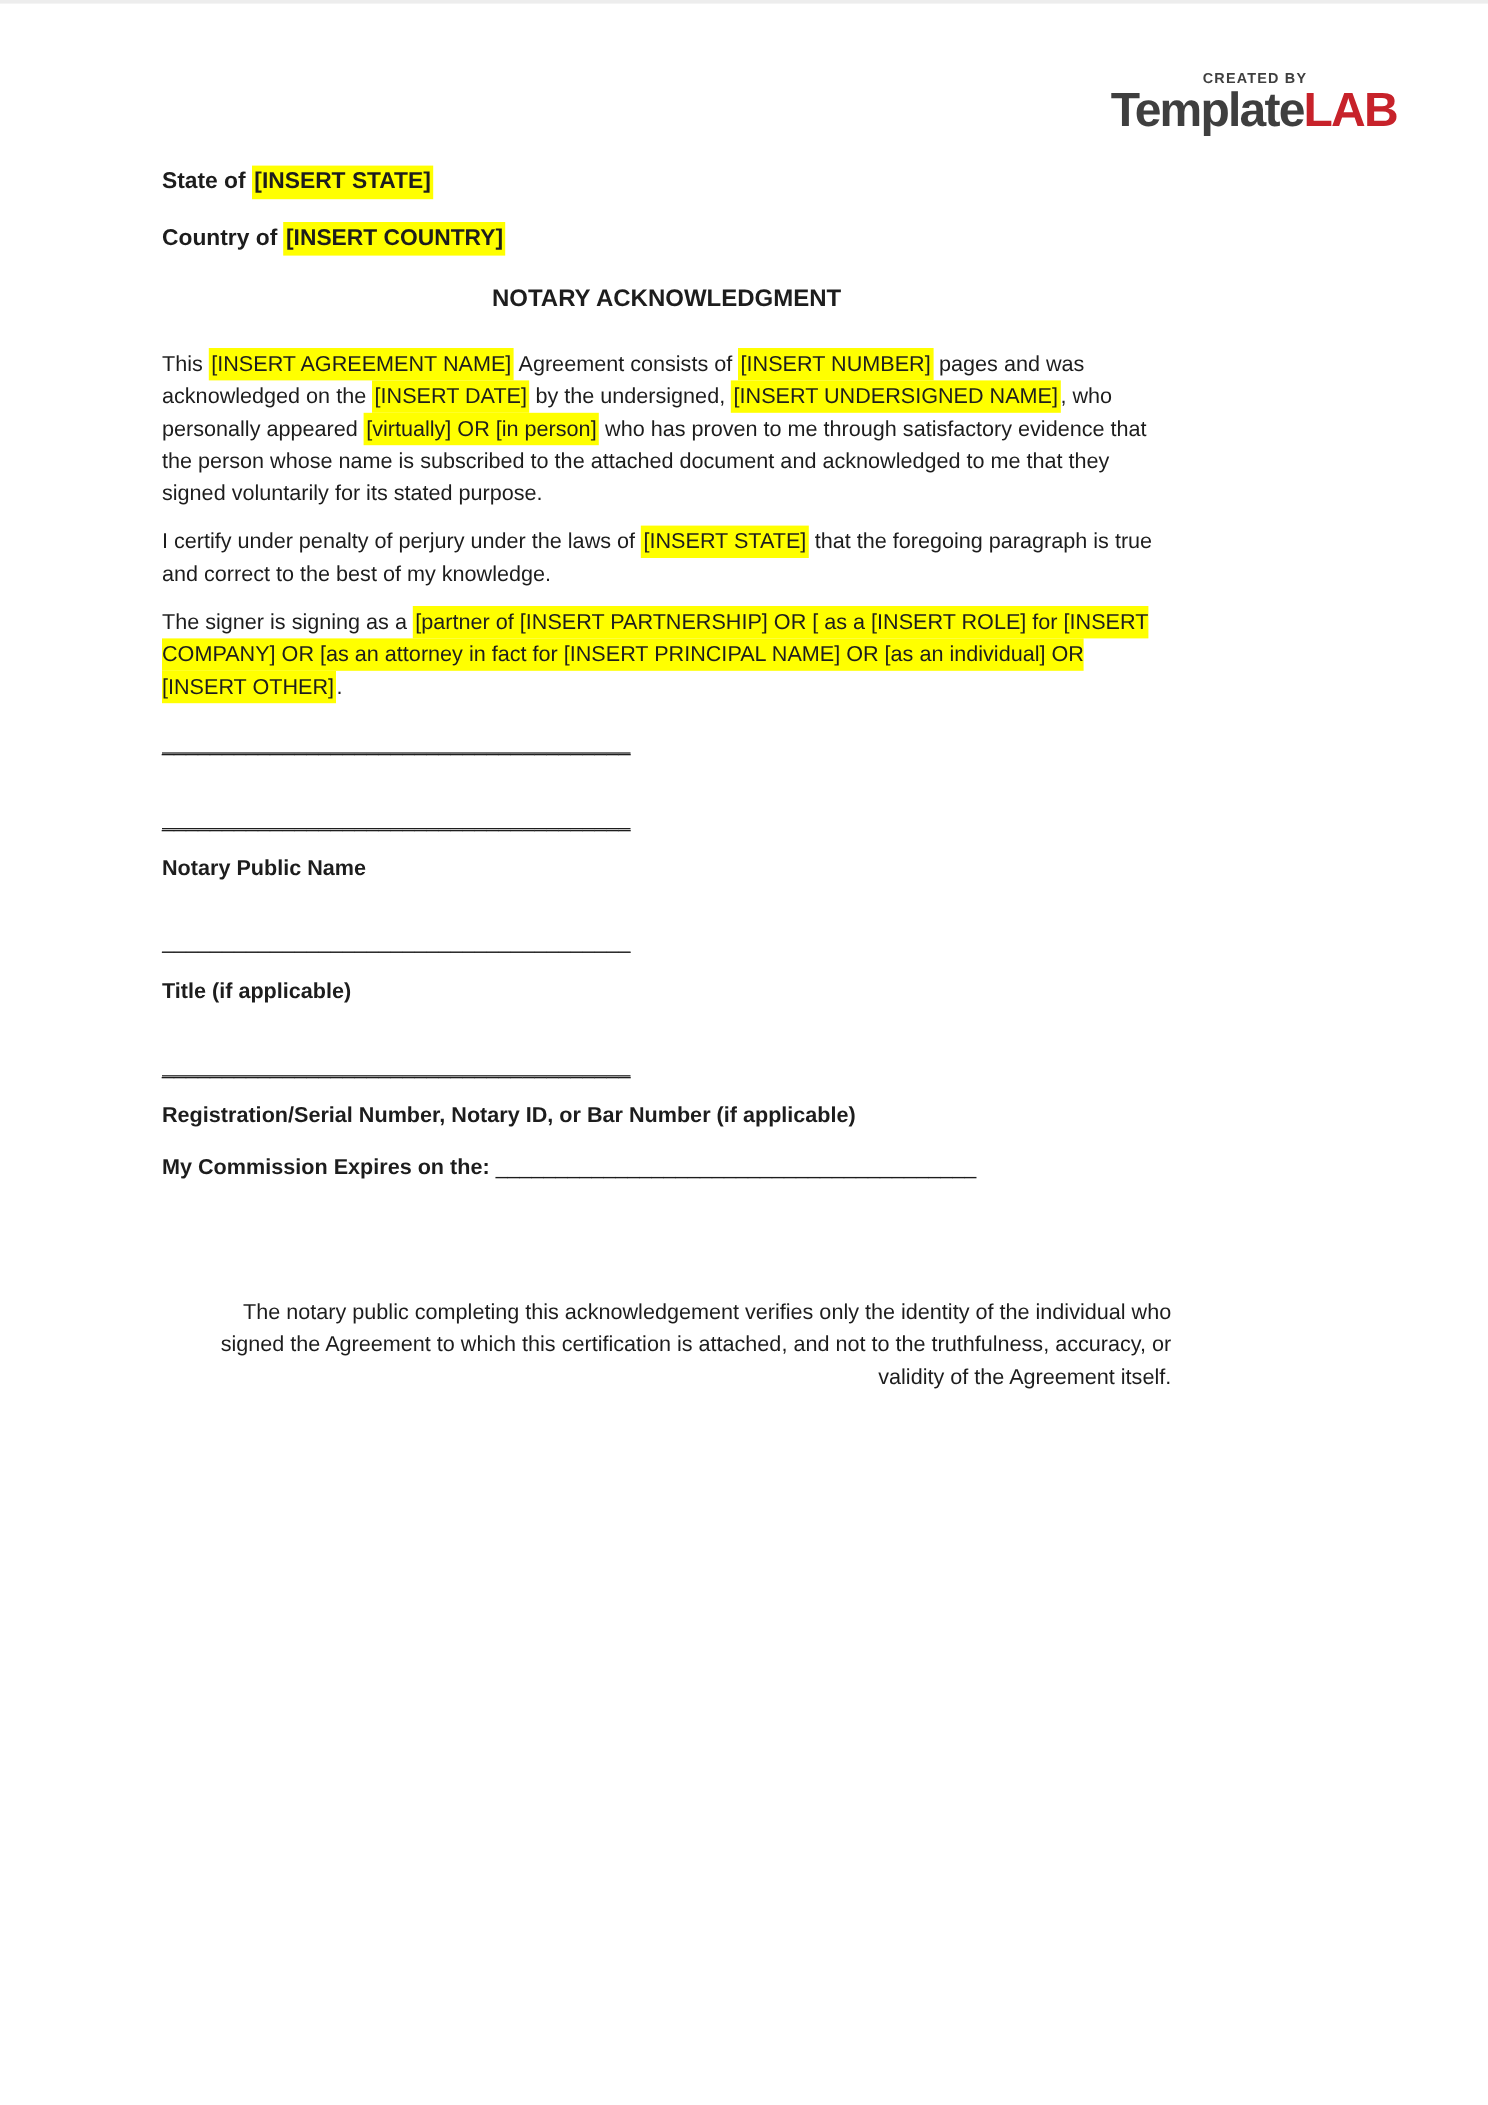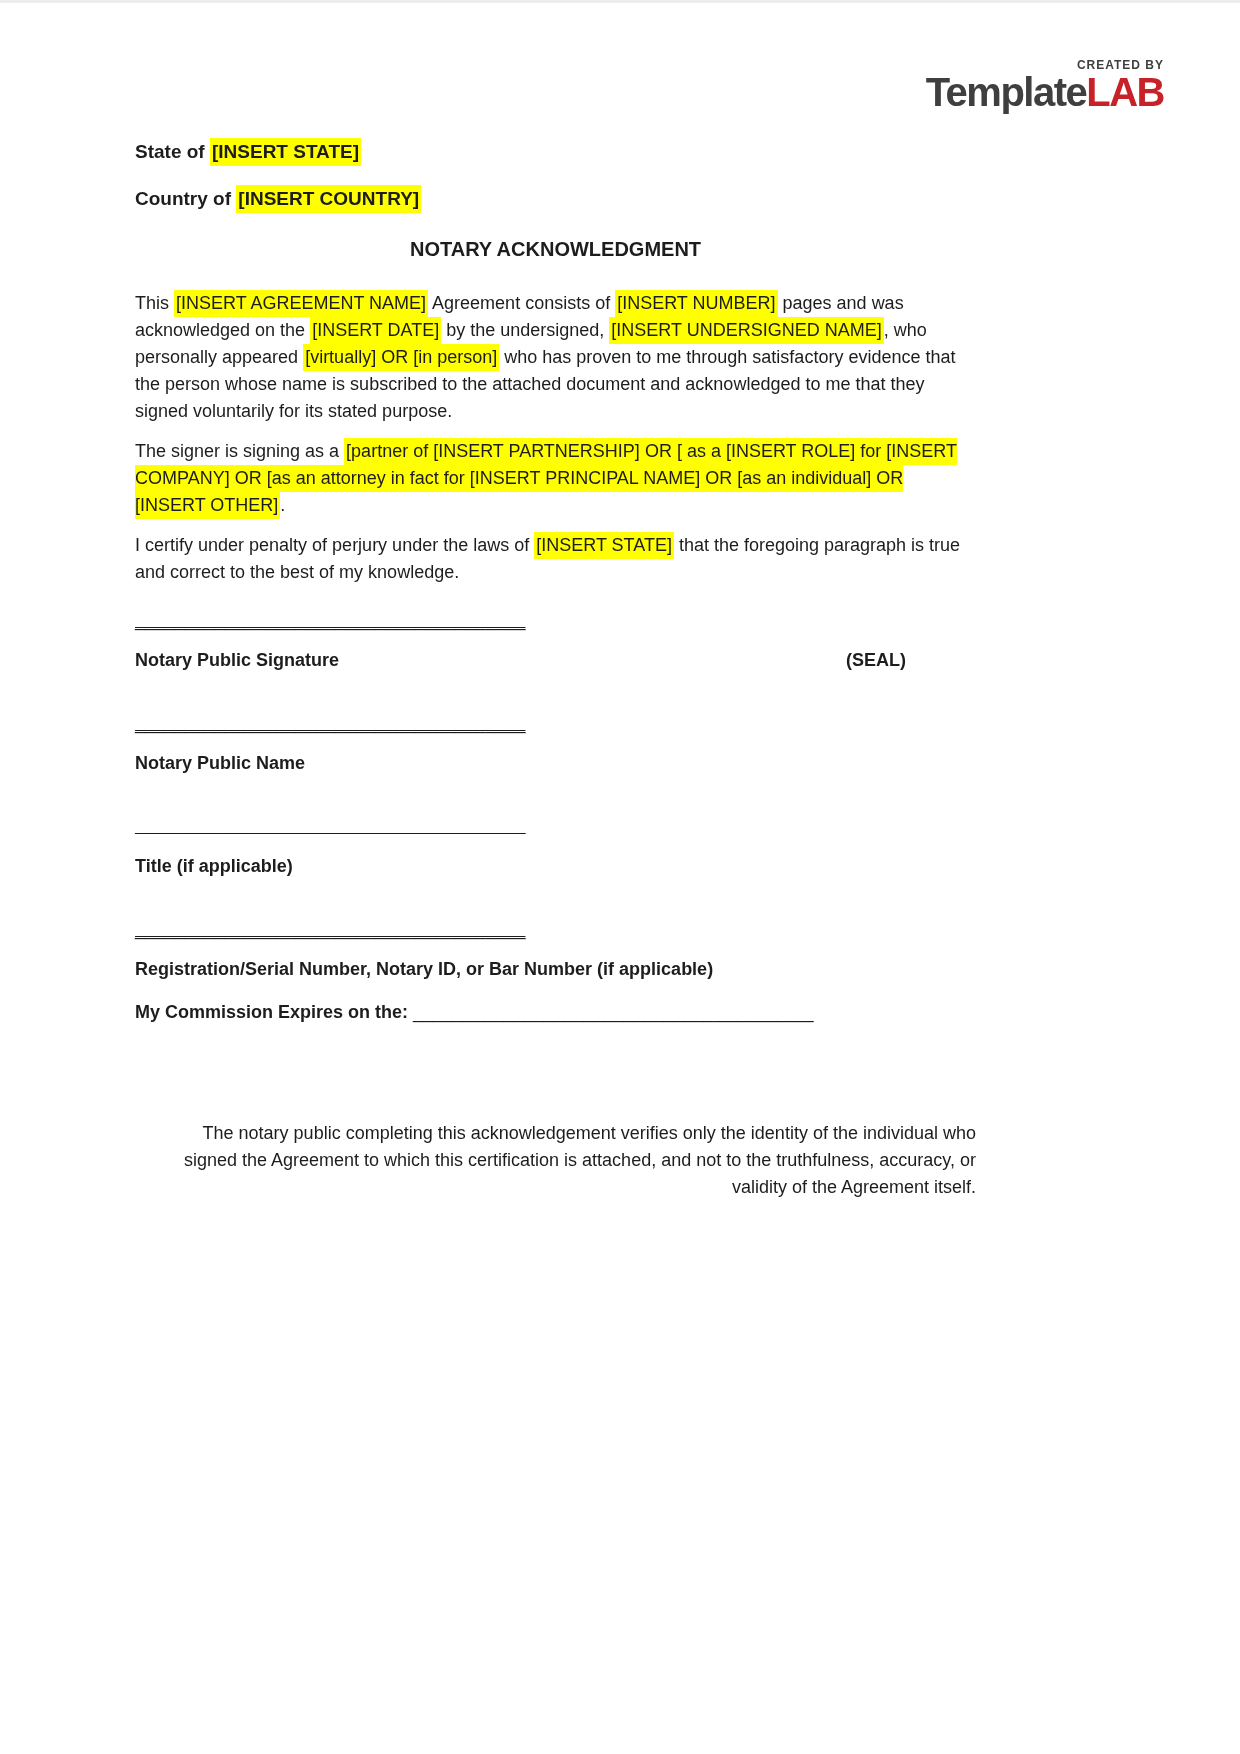--- a/index.html
+++ b/index.html
@@ -15,7 +15,7 @@
   }
   .logo{
     position:absolute;top:56px;right:76px;
-    text-align:right;line-height:1;
+    text-align:center;line-height:1;
   }
   .logo .created-by{
     display:block;

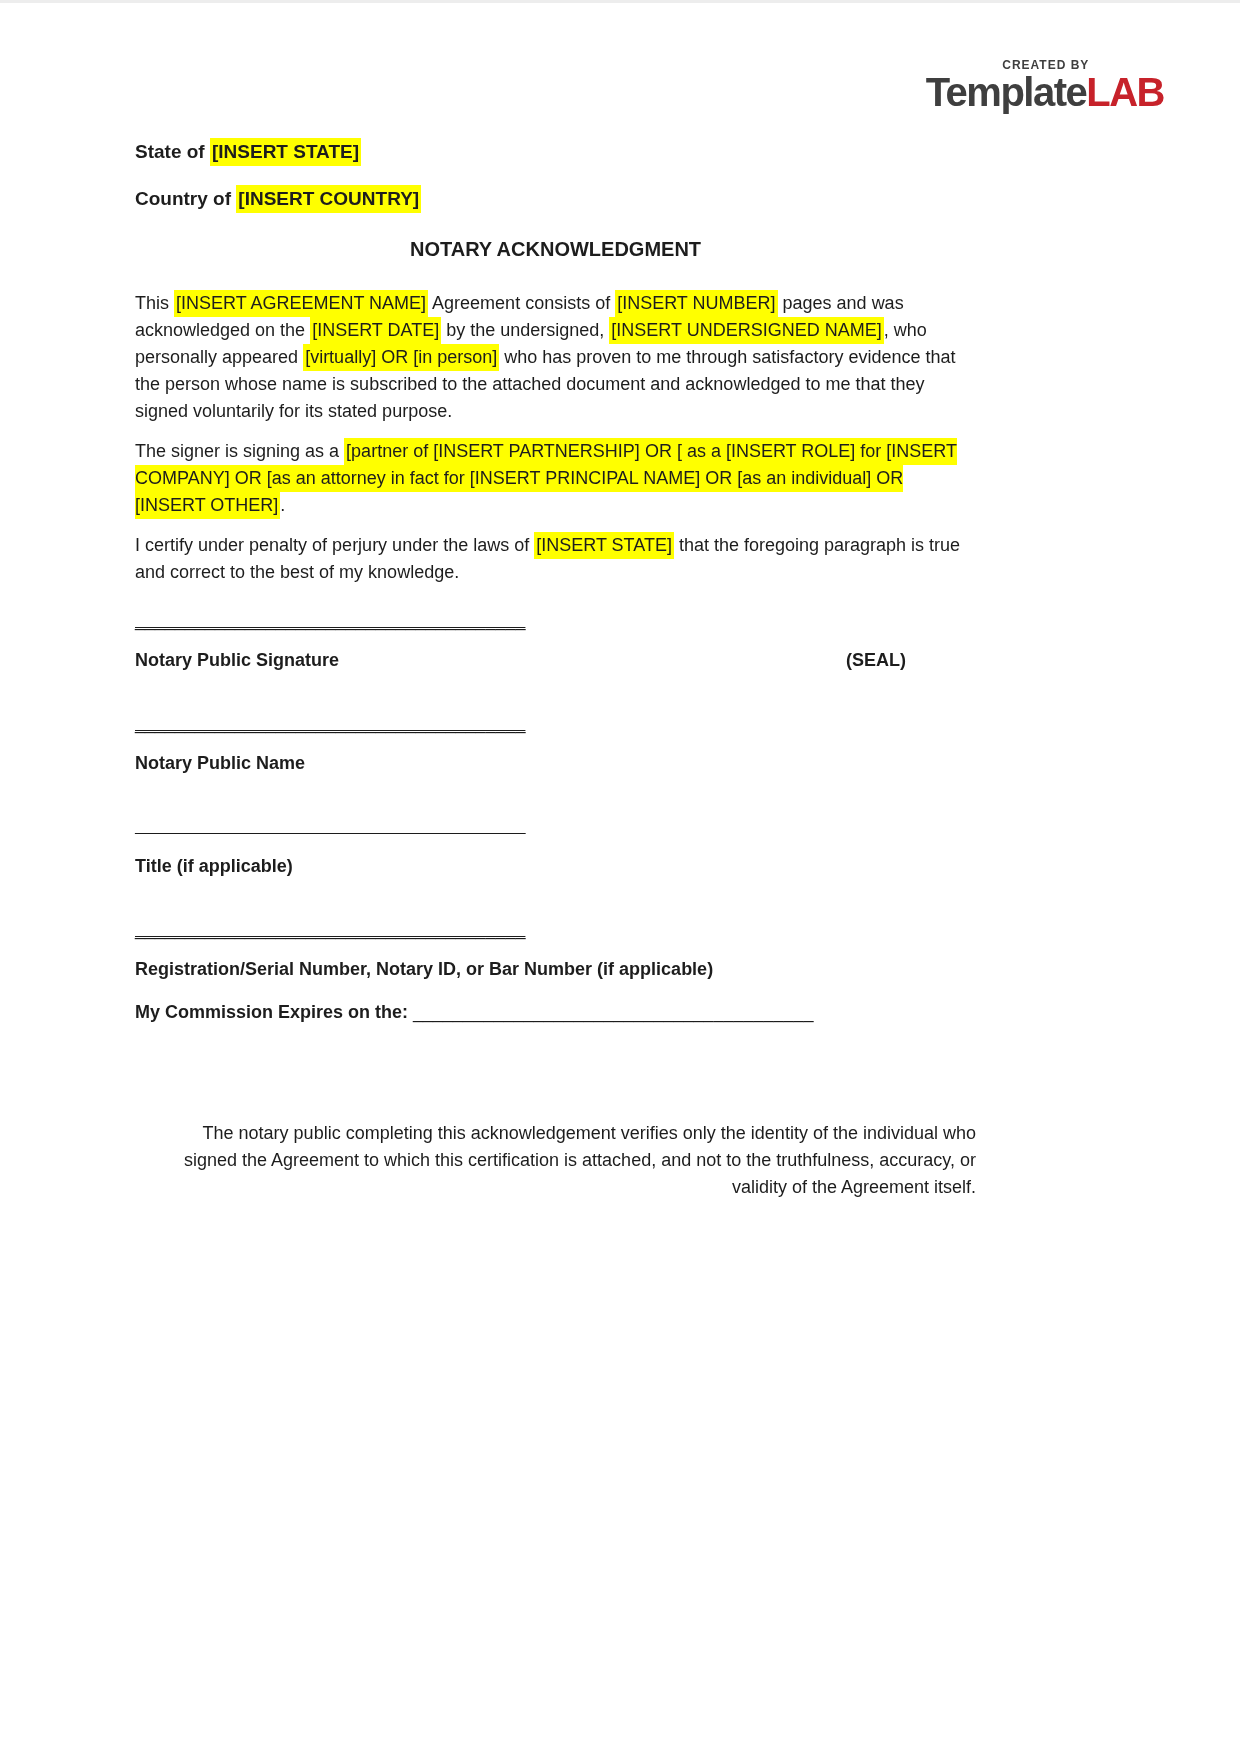--- a/index.html
+++ b/index.html
@@ -84,9 +84,9 @@
 
     <p class="body-par"><span>This </span><span class="hl">[INSERT AGREEMENT NAME]</span><span> Agreement consists of </span><span class="hl">[INSERT NUMBER]</span><span> pages and was acknowledged on the </span><span class="hl">[INSERT DATE]</span><span> by the undersigned, </span><span class="hl">[INSERT UNDERSIGNED NAME]</span><span>, who personally appeared </span><span class="hl">[virtually] OR [in person]</span><span> who has proven to me through satisfactory evidence that the person whose name is subscribed to the attached document and acknowledged to me that they signed voluntarily for its stated purpose.</span></p>
 
+    <p class="body-par"><span>I certify under penalty of perjury under the laws of </span><span class="hl">[INSERT STATE]</span><span> that the foregoing paragraph is true and correct to the best of my knowledge.</span></p>
+
     <p class="body-par"><span>The signer is signing as a </span><span class="hl">[partner of [INSERT PARTNERSHIP] OR [ as a [INSERT ROLE] for [INSERT COMPANY] OR [as an attorney in fact for [INSERT PRINCIPAL NAME] OR [as an individual] OR [INSERT OTHER]</span><span>.</span></p>
-
-    <p class="body-par"><span>I certify under penalty of perjury under the laws of </span><span class="hl">[INSERT STATE]</span><span> that the foregoing paragraph is true and correct to the best of my knowledge.</span></p>
 
 
     <div class="sig-line first">_______________________________________</div>

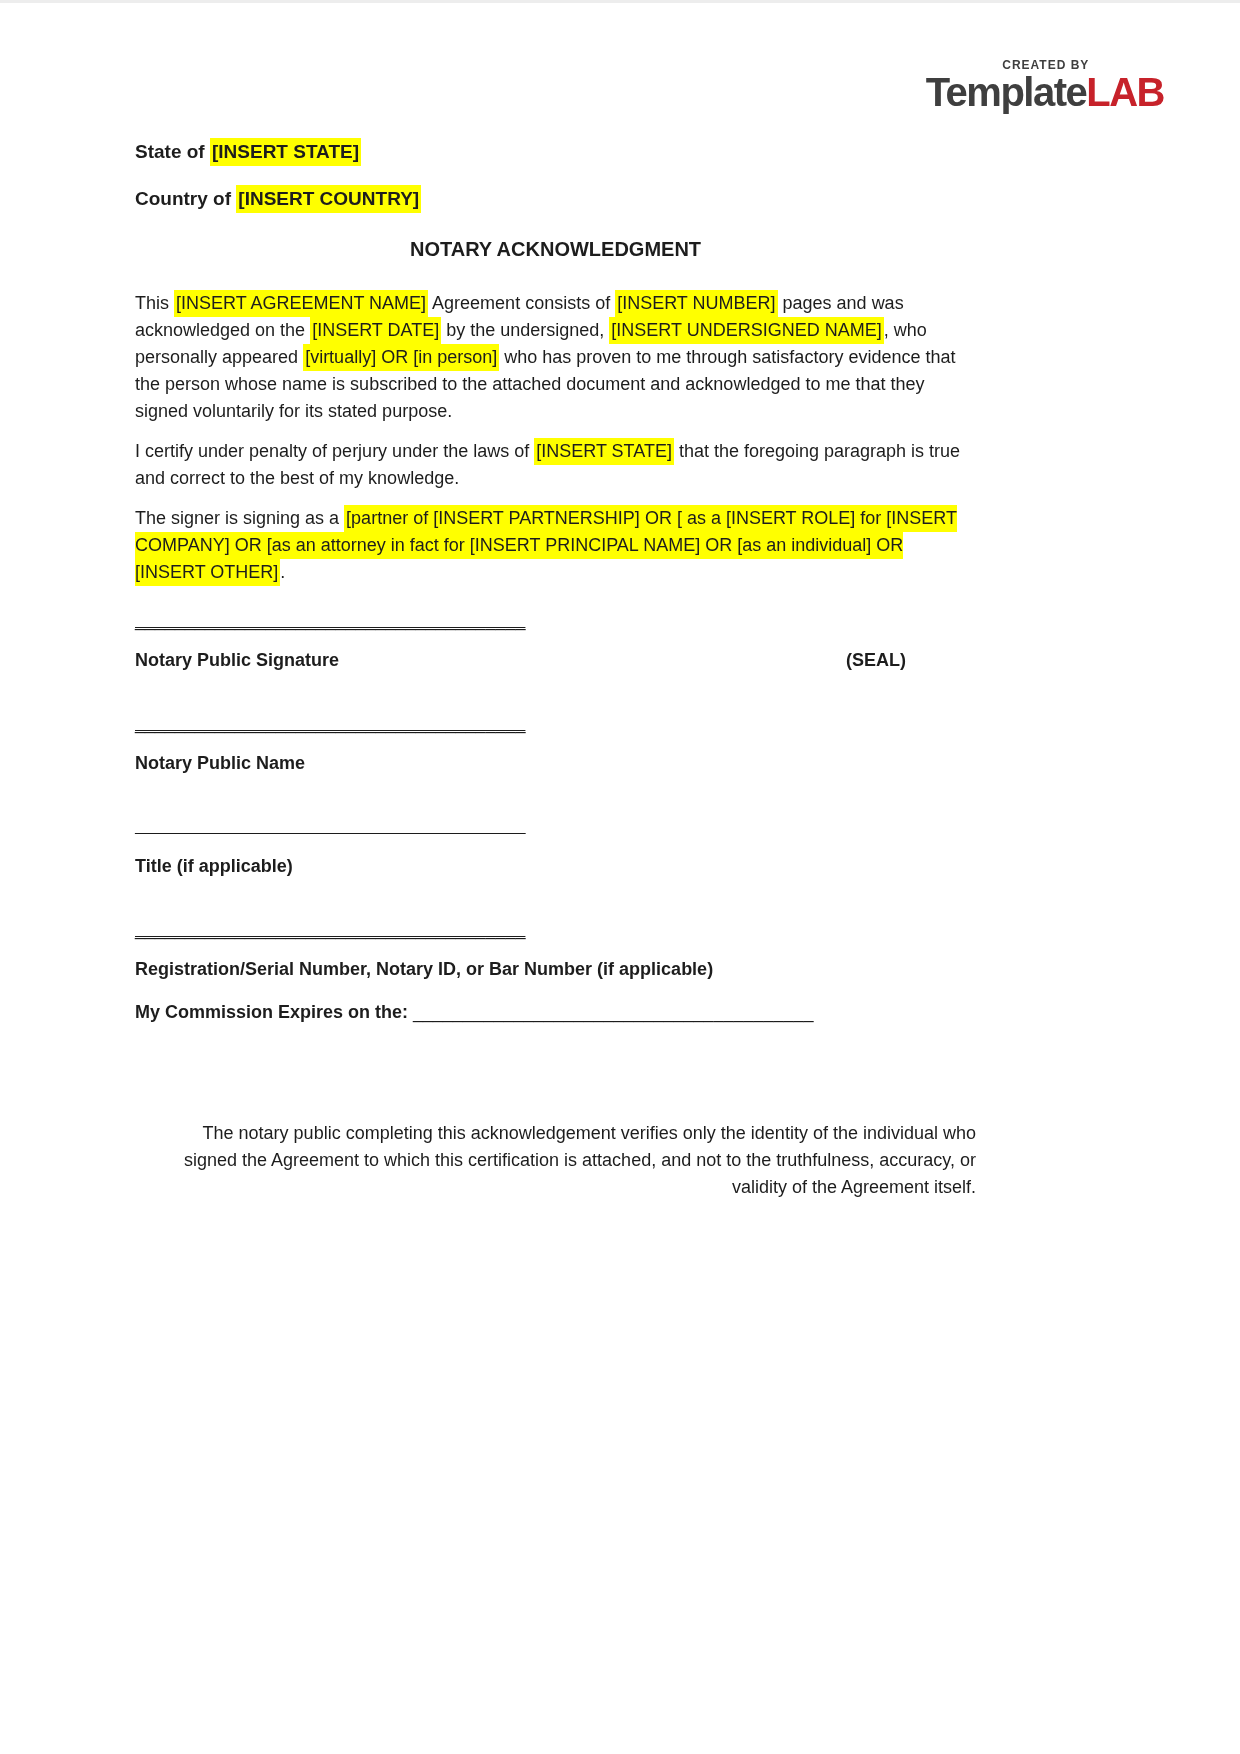--- a/index.html
+++ b/index.html
@@ -90,10 +90,6 @@
 
 
     <div class="sig-line first">_______________________________________</div>
-    <div class="sig-label">
-        <span>Notary Public Signature</span>
-        <span class="seal">(SEAL)</span>
-      </div>
 
     <div class="sig-line">_______________________________________</div>
     <div class="sig-label">Notary Public Name</div>

